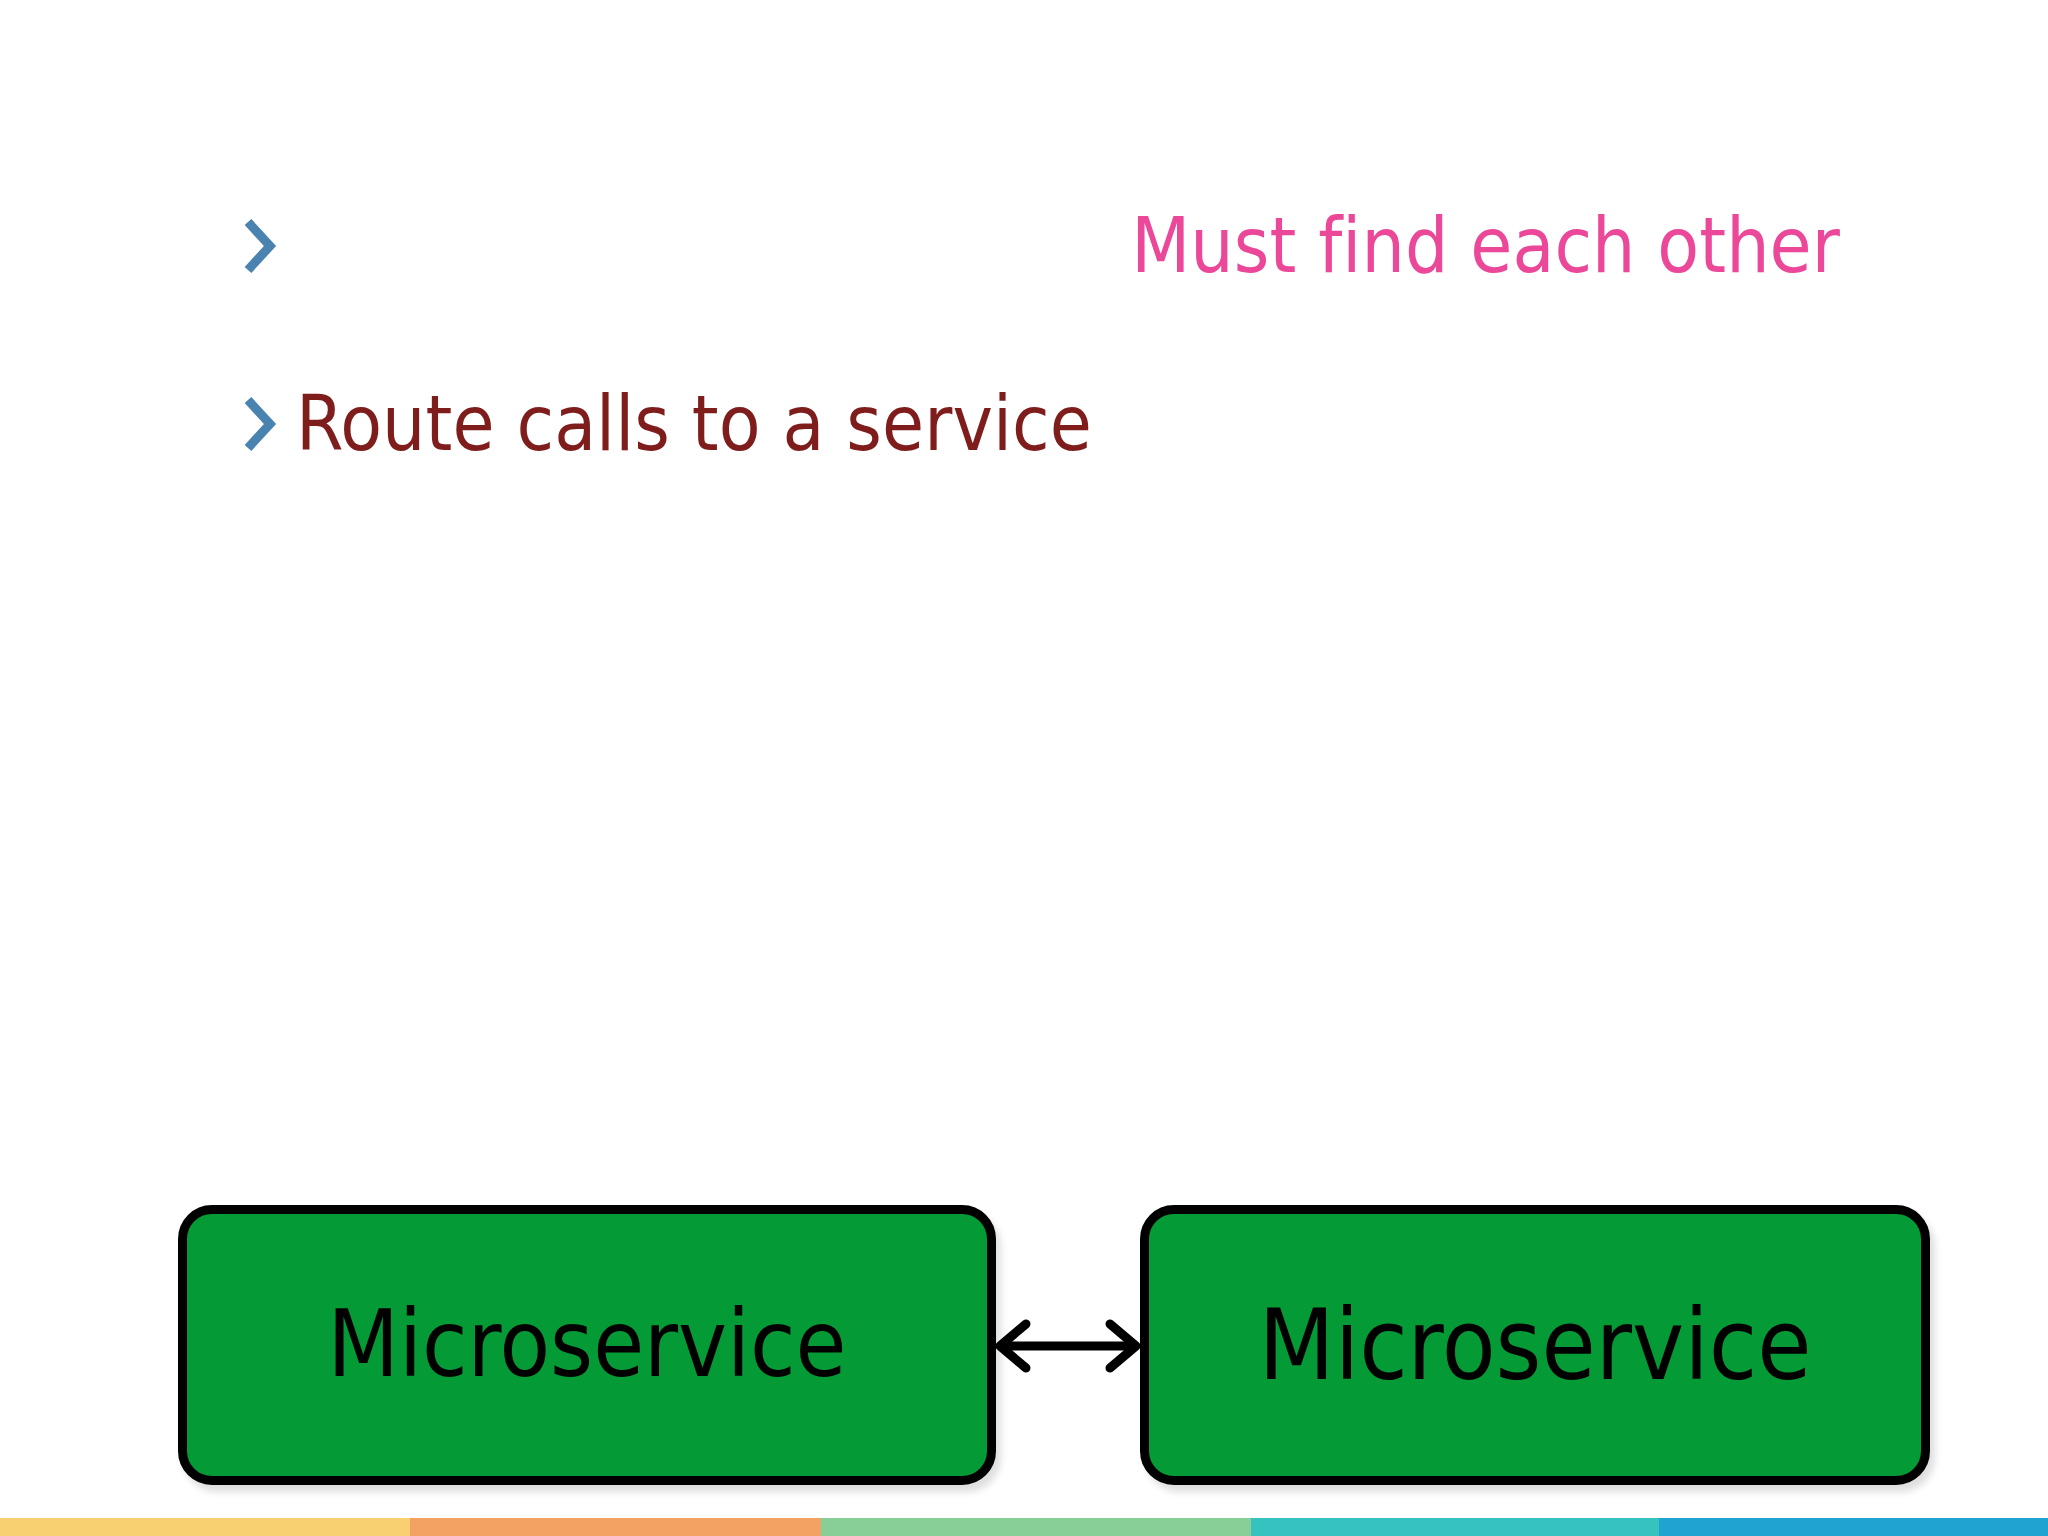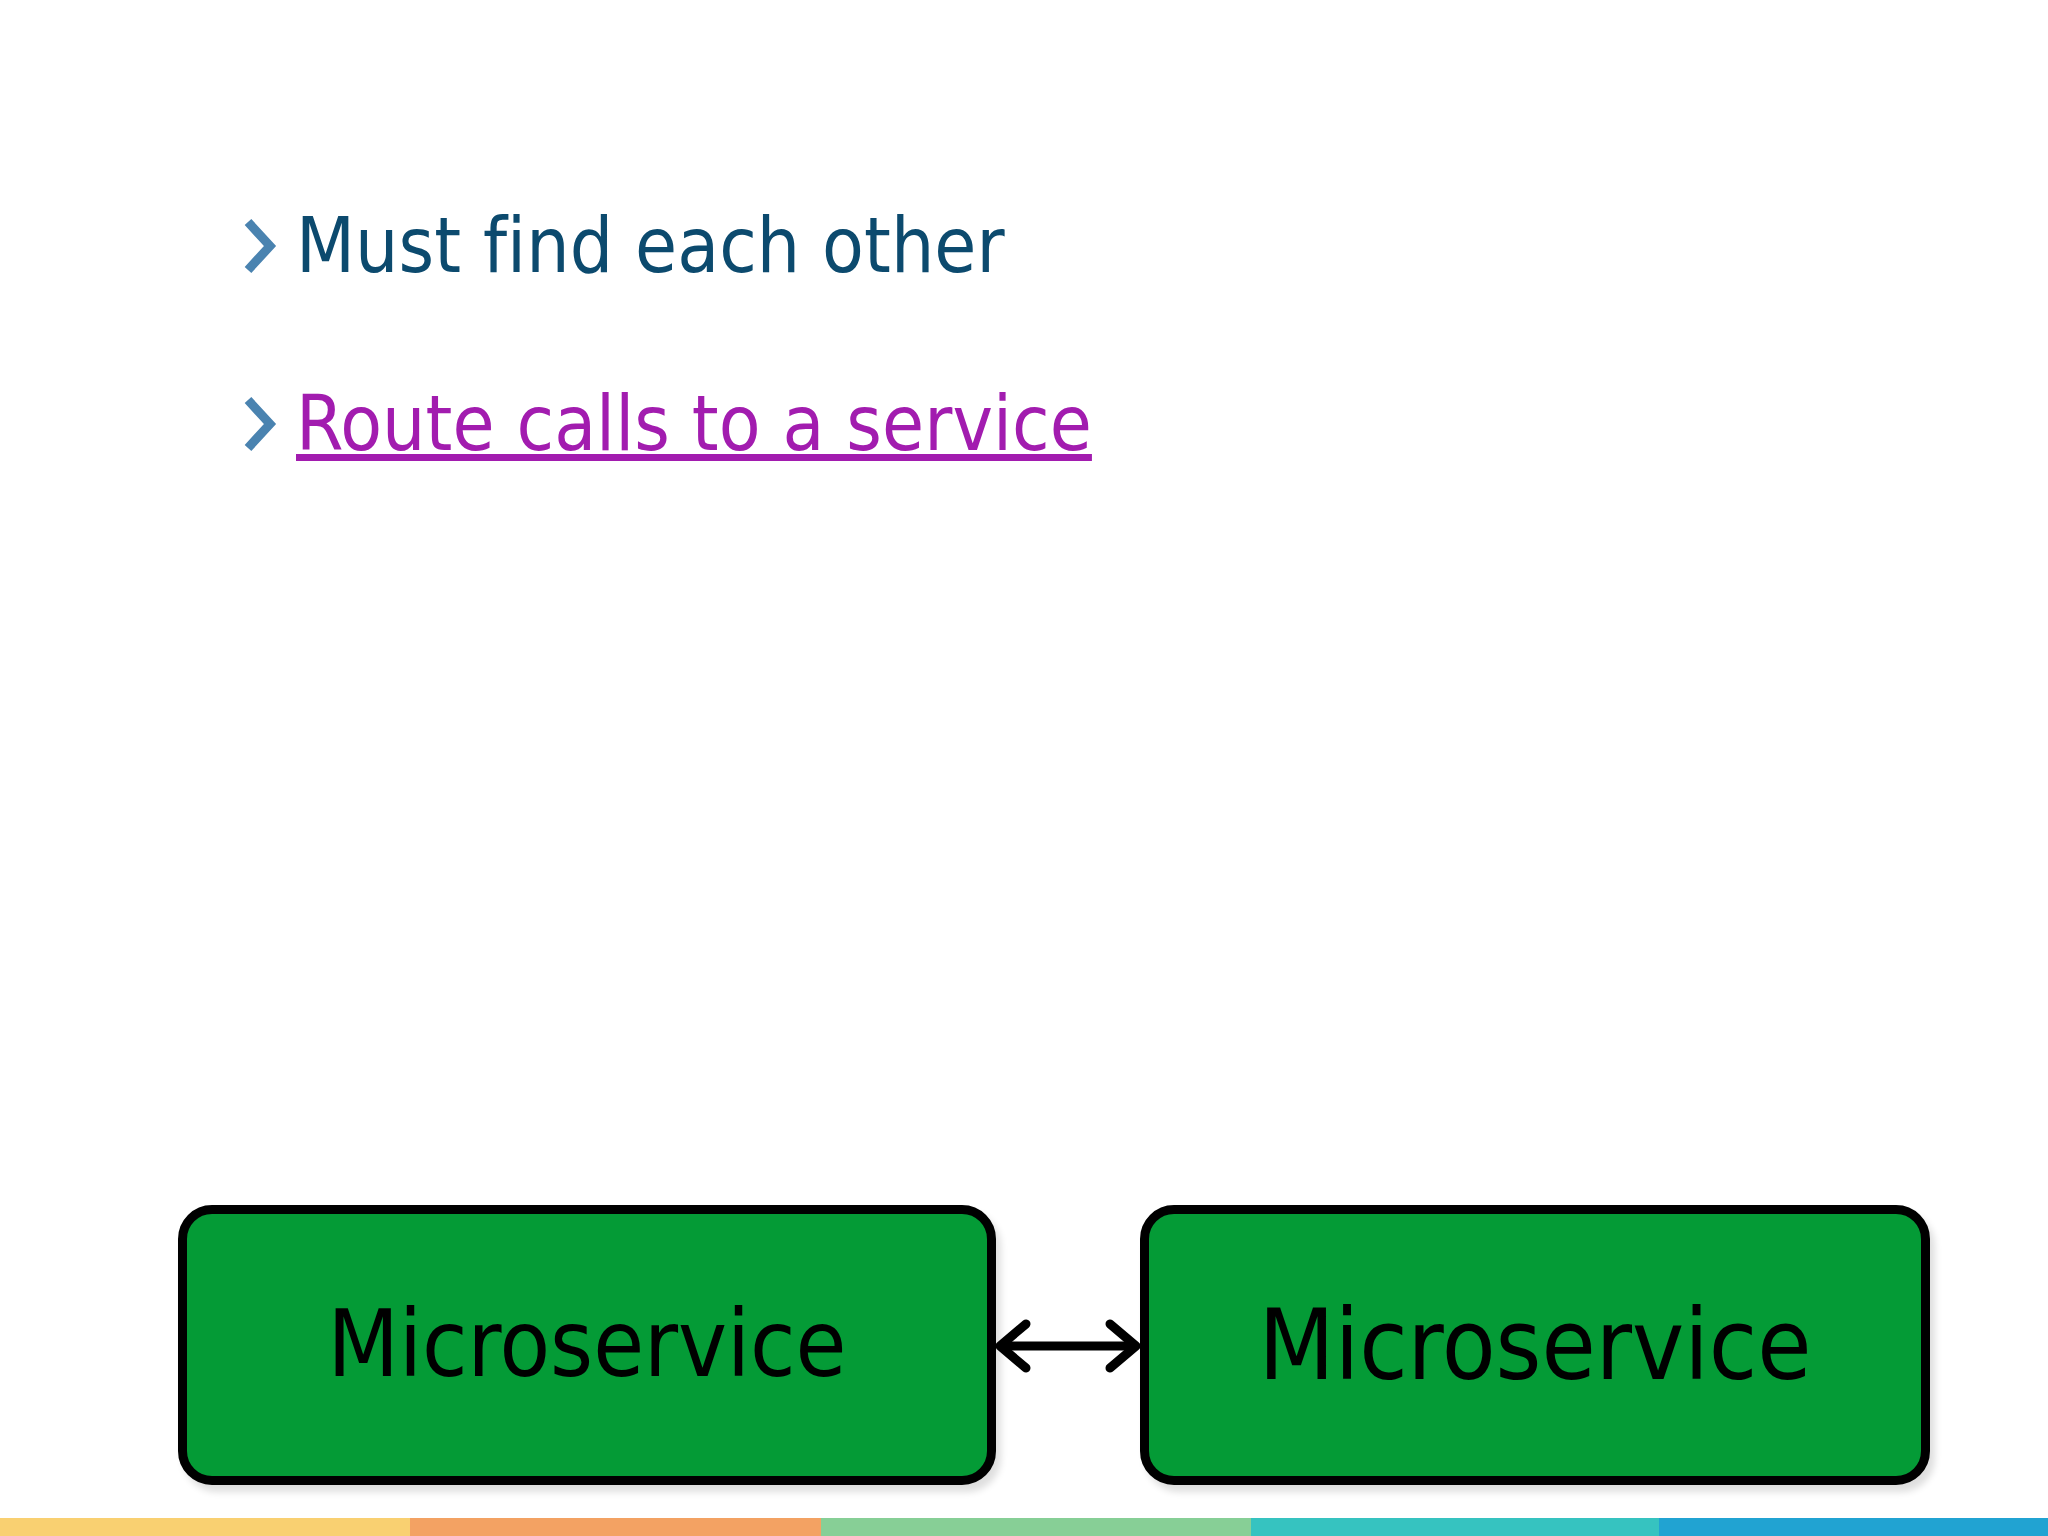--- a/index.html
+++ b/index.html
@@ -126,7 +126,7 @@
           <polyline points="8,8 30,32 8,56" fill="none" stroke="#4a83b0" stroke-width="9" stroke-linecap="butt" stroke-linejoin="miter"></polyline>
         </svg>
       </span>
-      <span class="bullet-text" style="color: #0c4a6e;">Must find each other</span>
+      <span class="bullet-text" style="color: #ec4899; text-align: right;">Must find each other</span>
     </div>
 
     <div class="bullet-row">

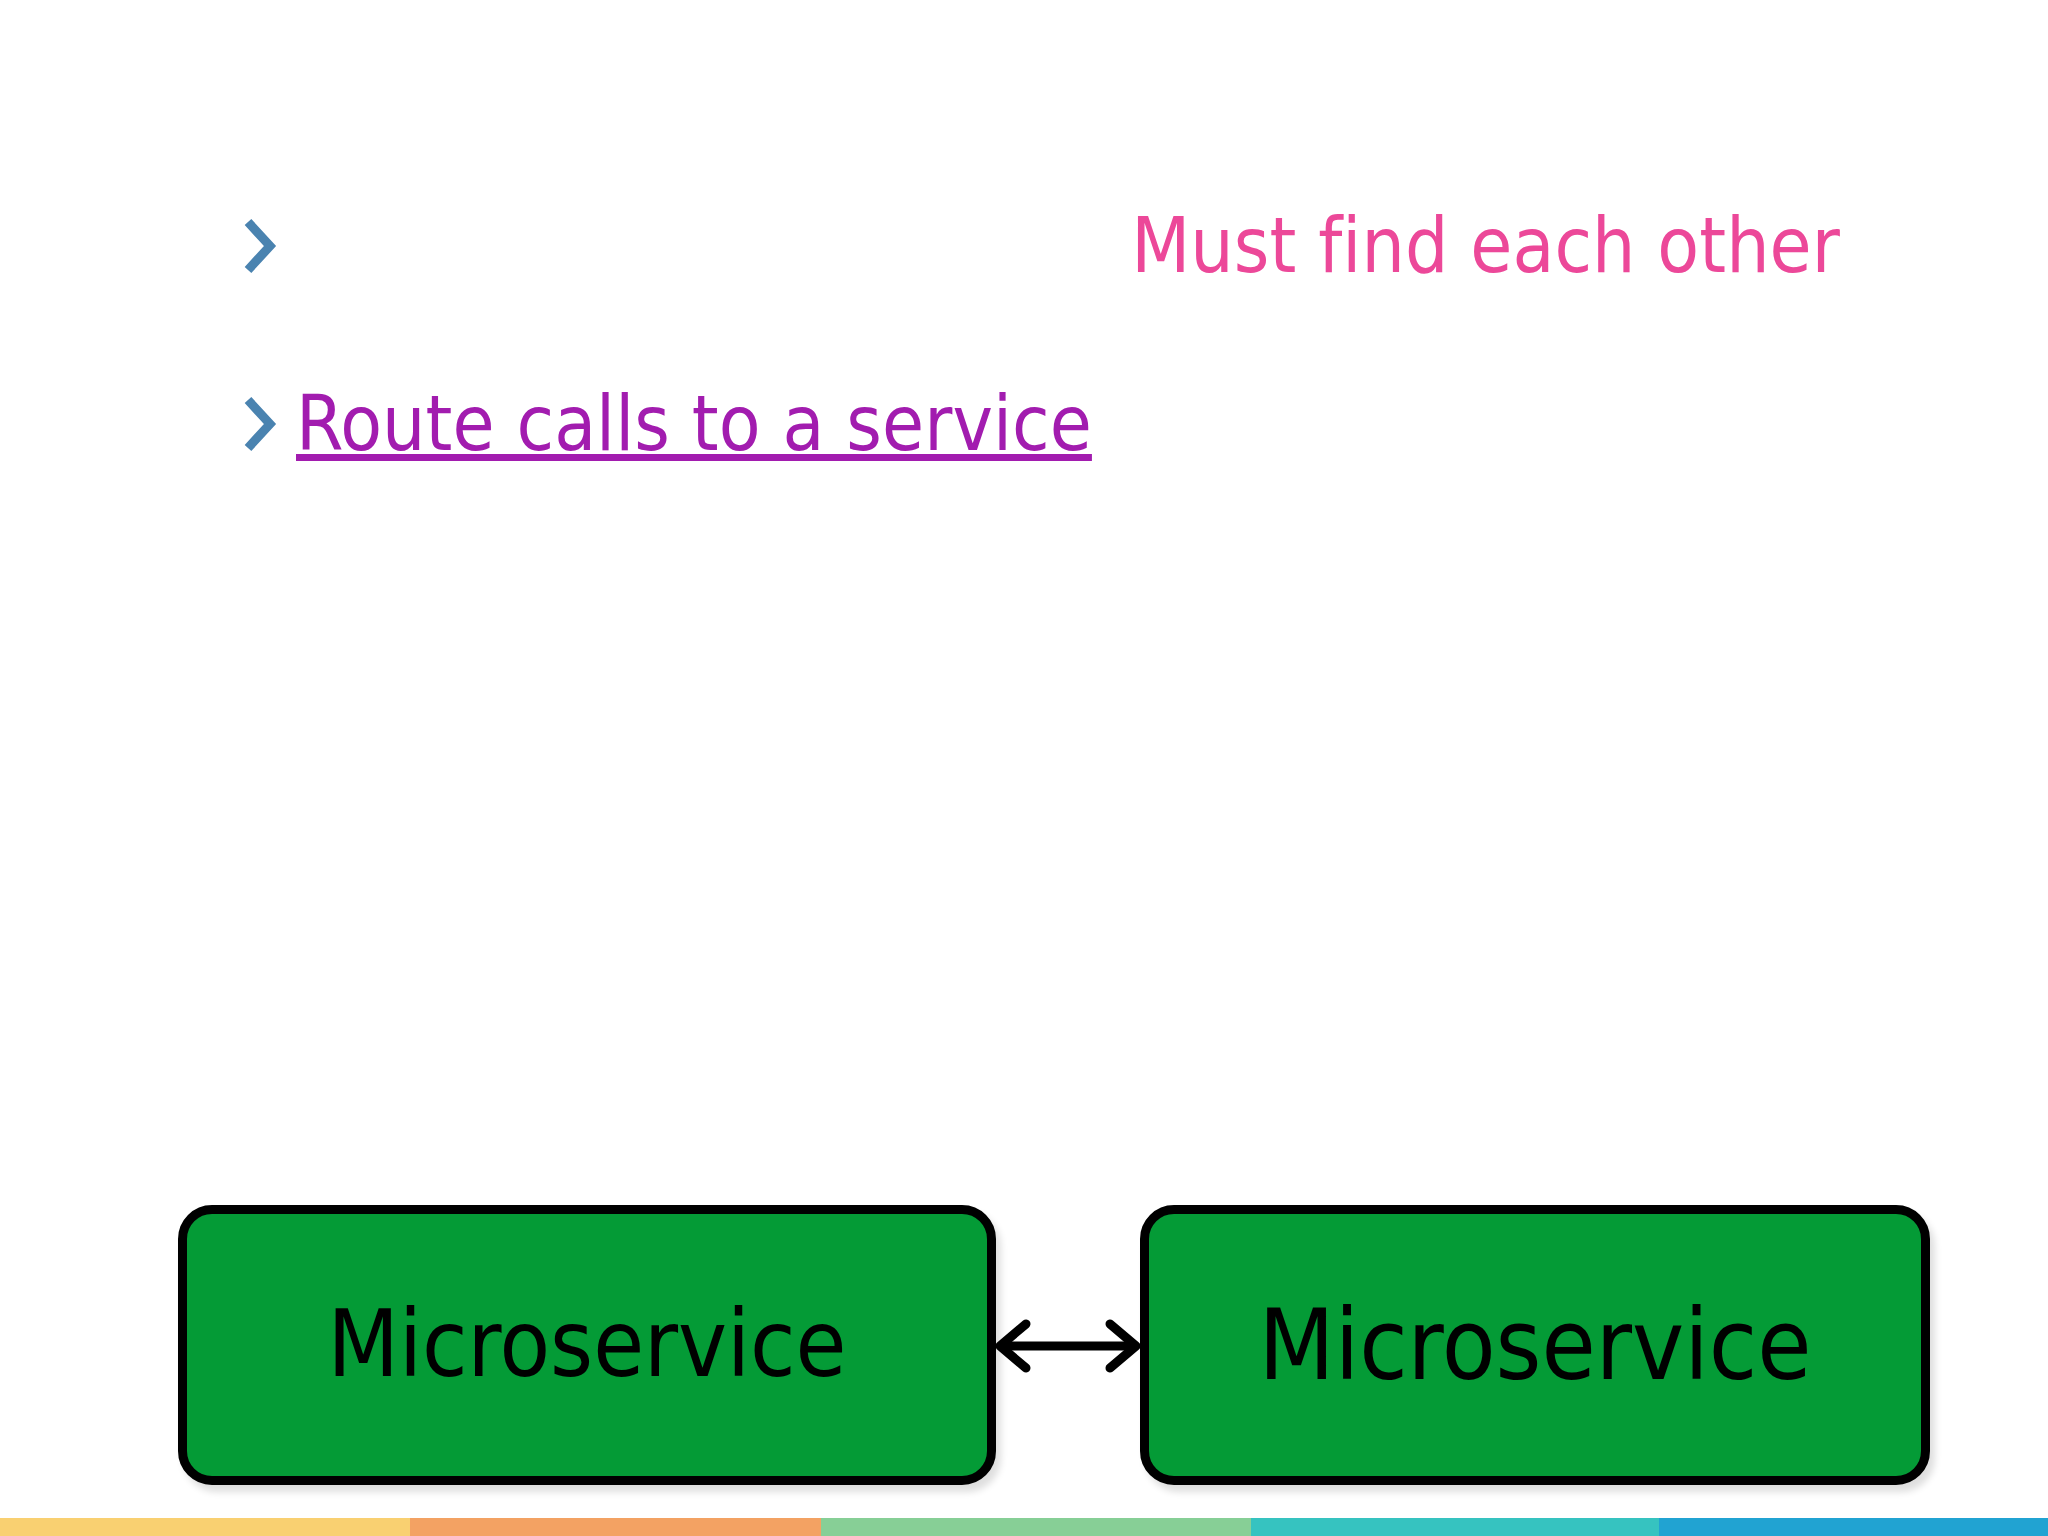--- a/index.html
+++ b/index.html
@@ -135,7 +135,7 @@
           <polyline points="8,8 30,32 8,56" fill="none" stroke="#4a83b0" stroke-width="9" stroke-linecap="butt" stroke-linejoin="miter"></polyline>
         </svg>
       </span>
-      <span class="bullet-text" style="color: #a21caf; text-decoration: underline;">Route calls to a service</span>
+      <span class="bullet-text" style="color: #7f1d1d;">Route calls to a service</span>
     </div>
 
   </div>

